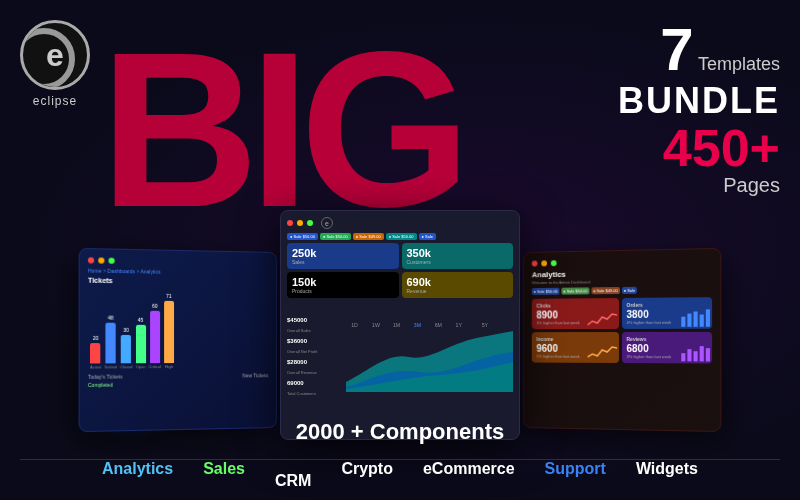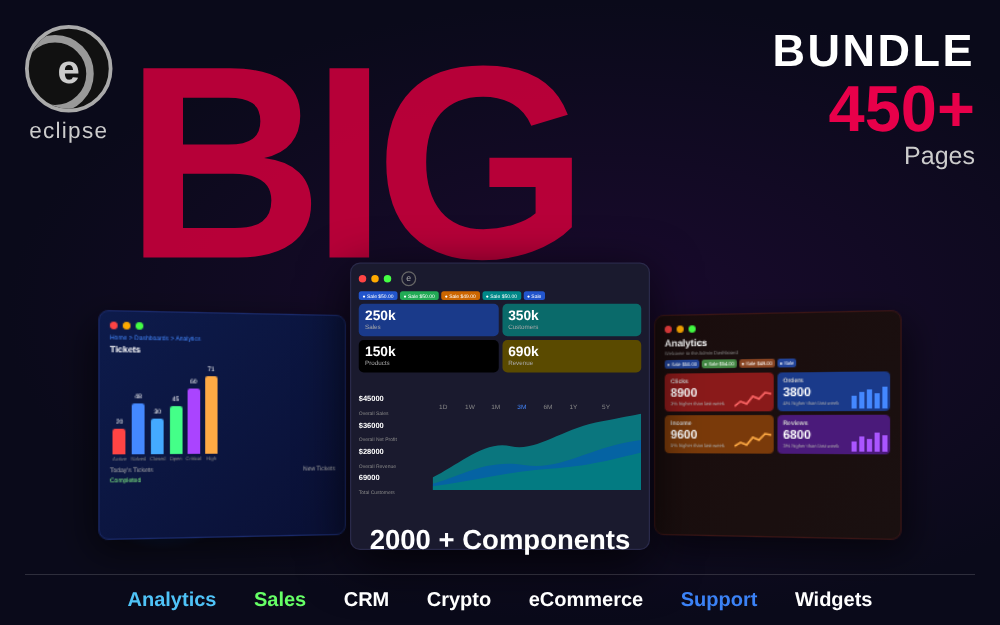--- a/index.html
+++ b/index.html
@@ -372,6 +372,10 @@
 <div class="big-text">BIG</div>
 
 <div class="bundle-info">
+  <div>
+    <span class="bundle-seven">7</span>
+    <span class="bundle-templates">Templates</span>
+  </div>
   <div class="bundle-word">BUNDLE</div>
   <div class="bundle-pages-num">450+</div>
   <div class="bundle-pages-label">Pages</div>

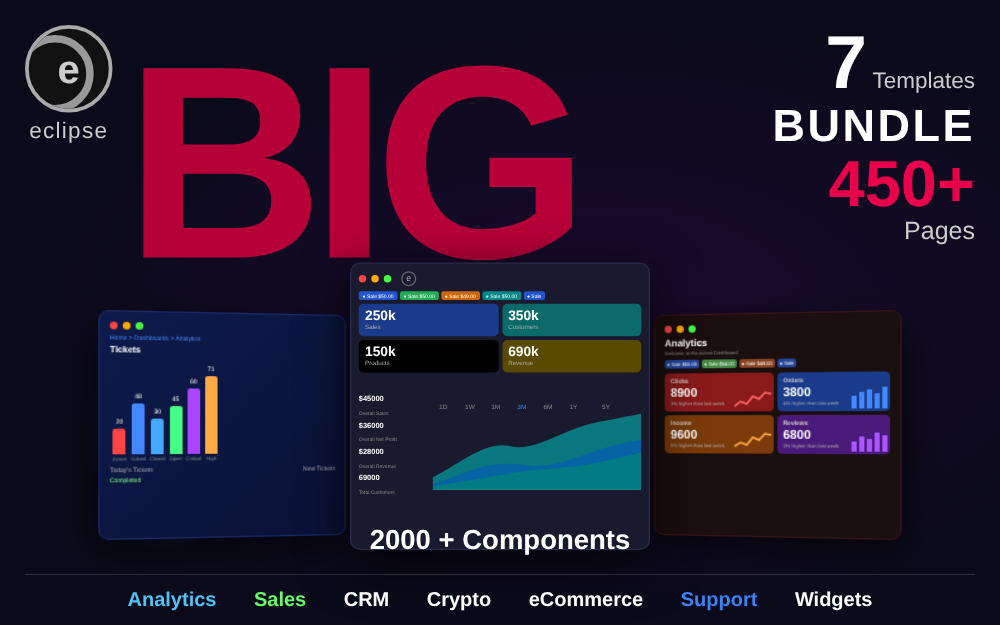--- a/index.html
+++ b/index.html
@@ -73,7 +73,7 @@
     }
     .logo-name {
       color: #ccc;
-      font-size: 18px;
+      font-size: 12px;
       margin-top: 4px;
       letter-spacing: 1px;
     }

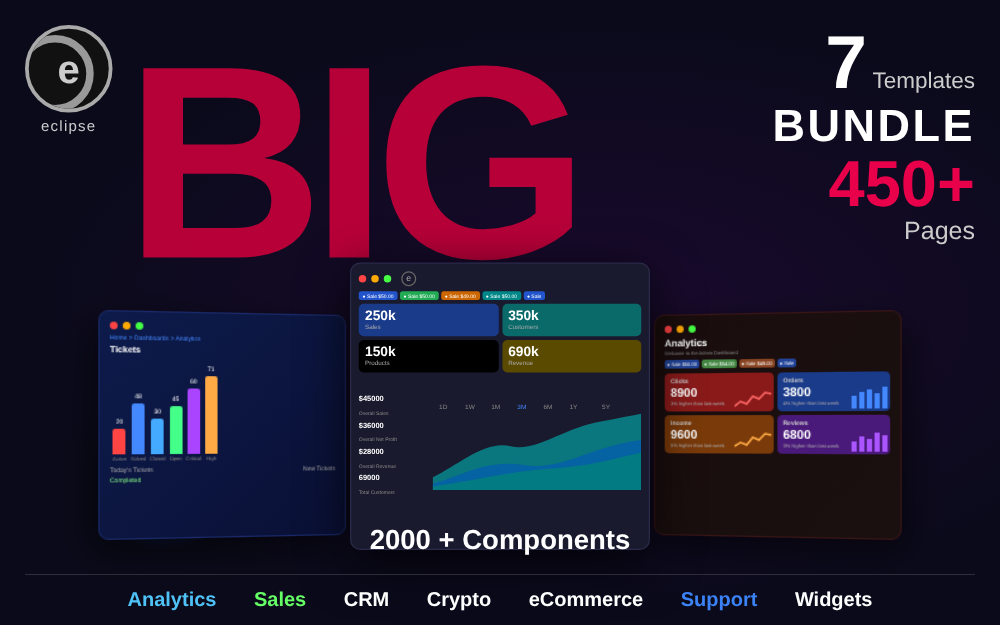--- a/index.html
+++ b/index.html
@@ -252,7 +252,7 @@
     }
     .nav-analytics { color: #4fc3f7; }
     .nav-sales { color: #66ff66; }
-    .nav-crm { color: #ffffff; }
+    .nav-crm { color: #ffffff; margin-top: 12px; }
     .nav-crypto { color: #ffffff; }
     .nav-ecommerce { color: #ffffff; text-align: right; }
     .nav-support { color: #3b82f6; }

